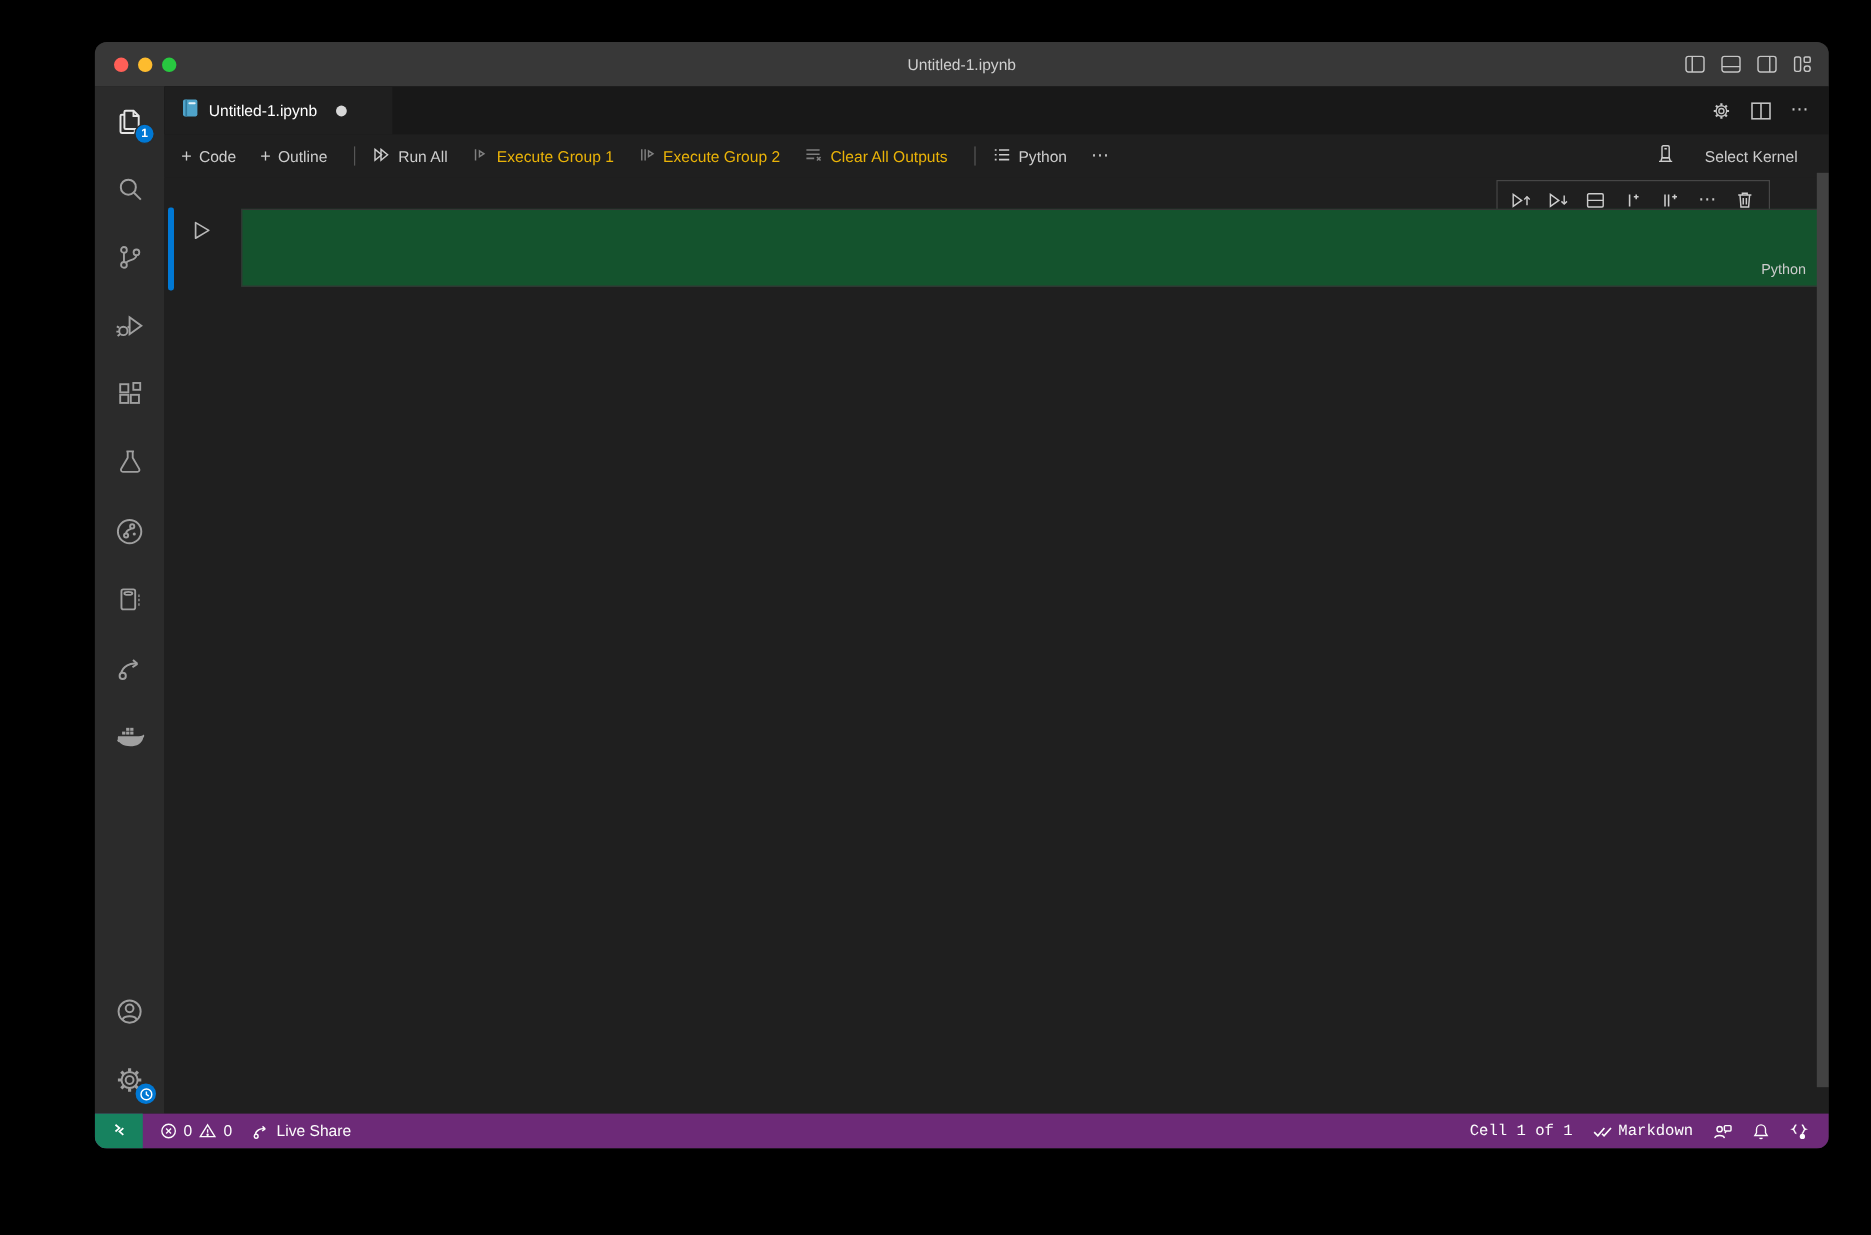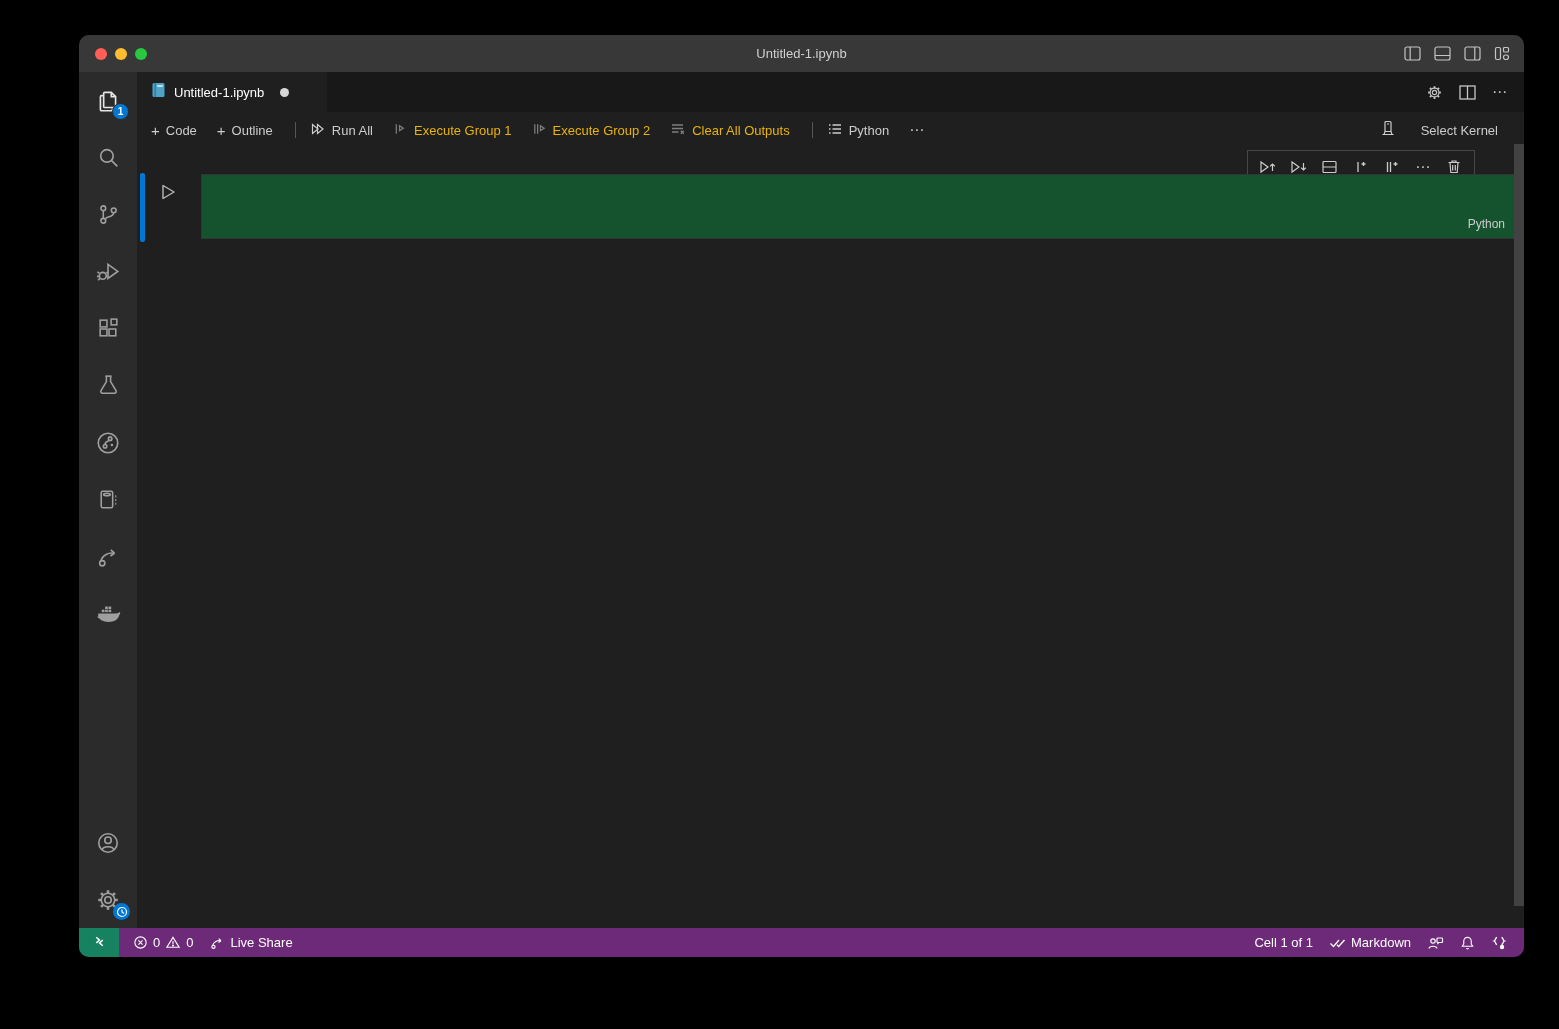--- a/index.html
+++ b/index.html
@@ -61,7 +61,7 @@
   .remote-block { width:40px; height:29px; background:#17825f; display:flex; align-items:center; justify-content:center; cursor:pointer; }
   .sb-item { display:flex; align-items:center; gap:5px; padding:0 8px; height:100%; cursor:pointer; white-space:nowrap; }
   .sb-left { display:flex; align-items:center; margin-left:6px; }
-  .sb-right { margin-left:auto; display:flex; align-items:center; margin-right:8px; }
+  .sb-right { margin-left:auto; display:flex; align-items:center; margin-right:8px;font-family:Liberation Mono, monospace; }
   .sb-item svg { display:block; }
 </style>
 </head>

